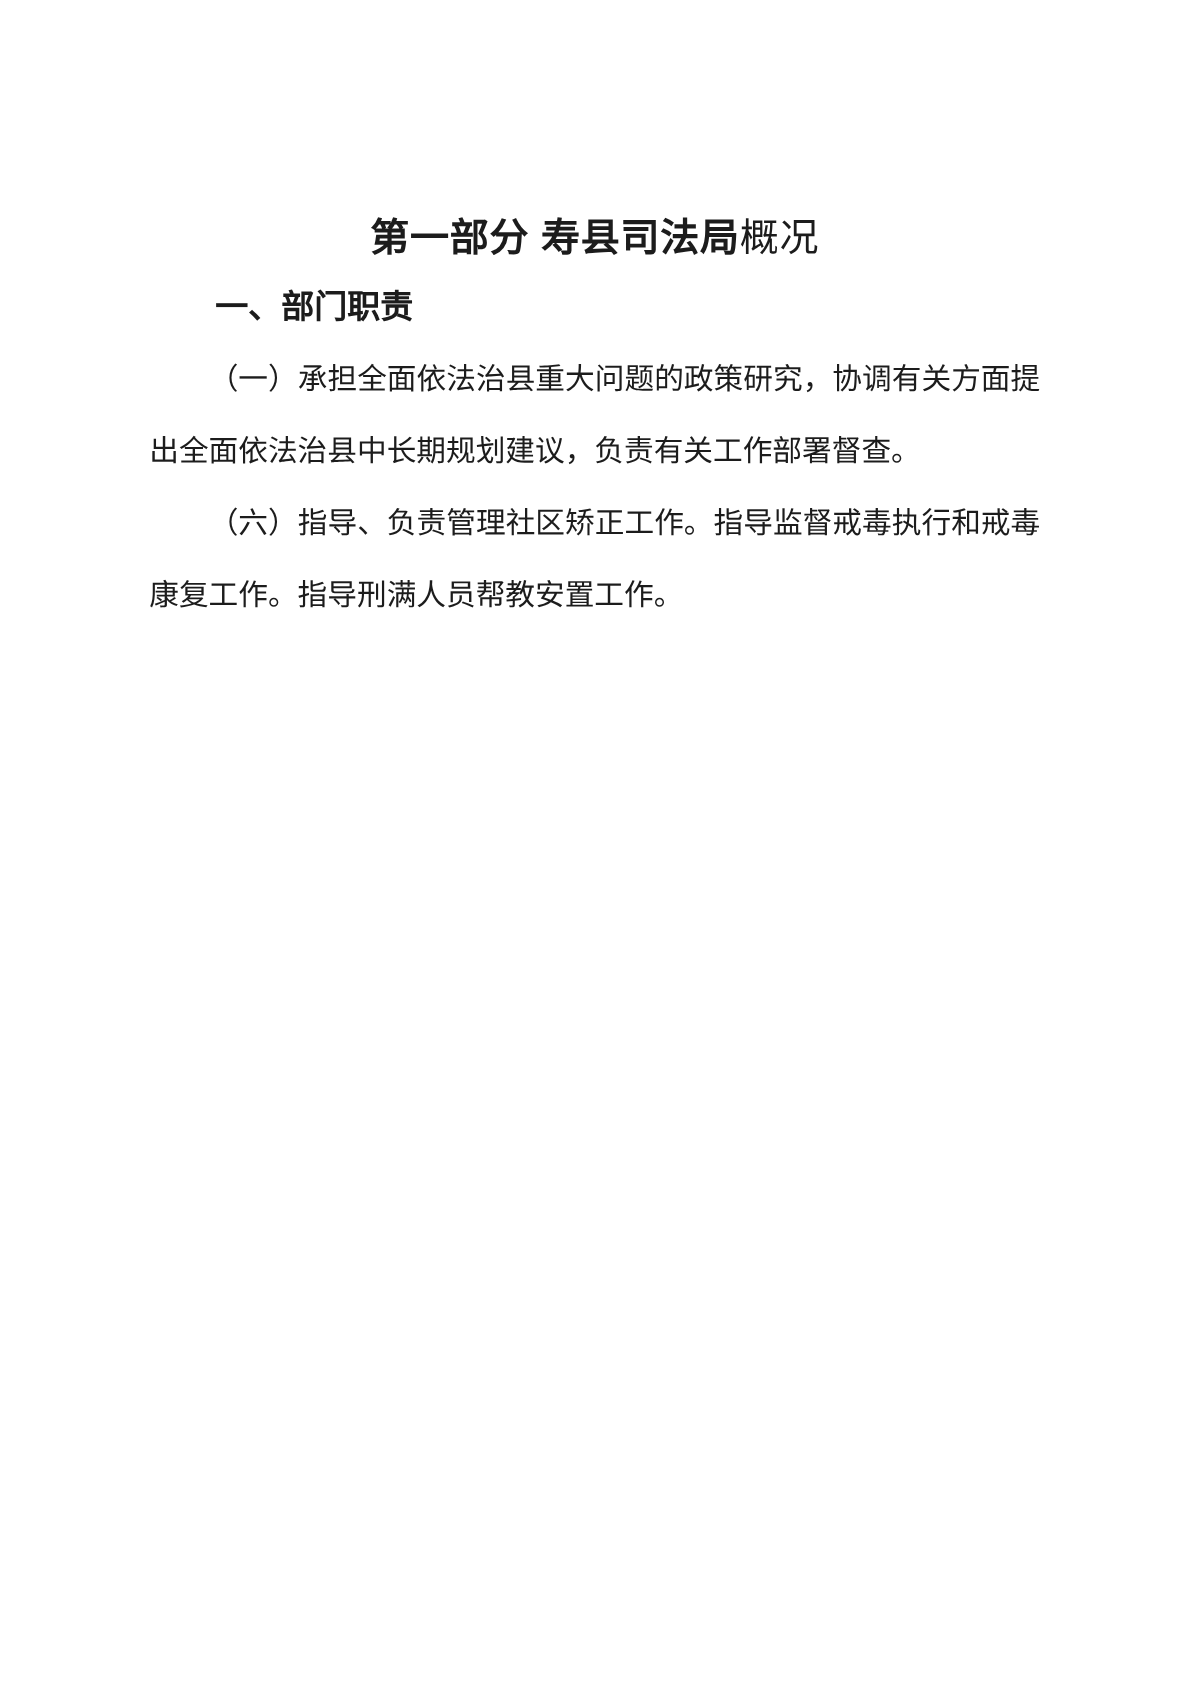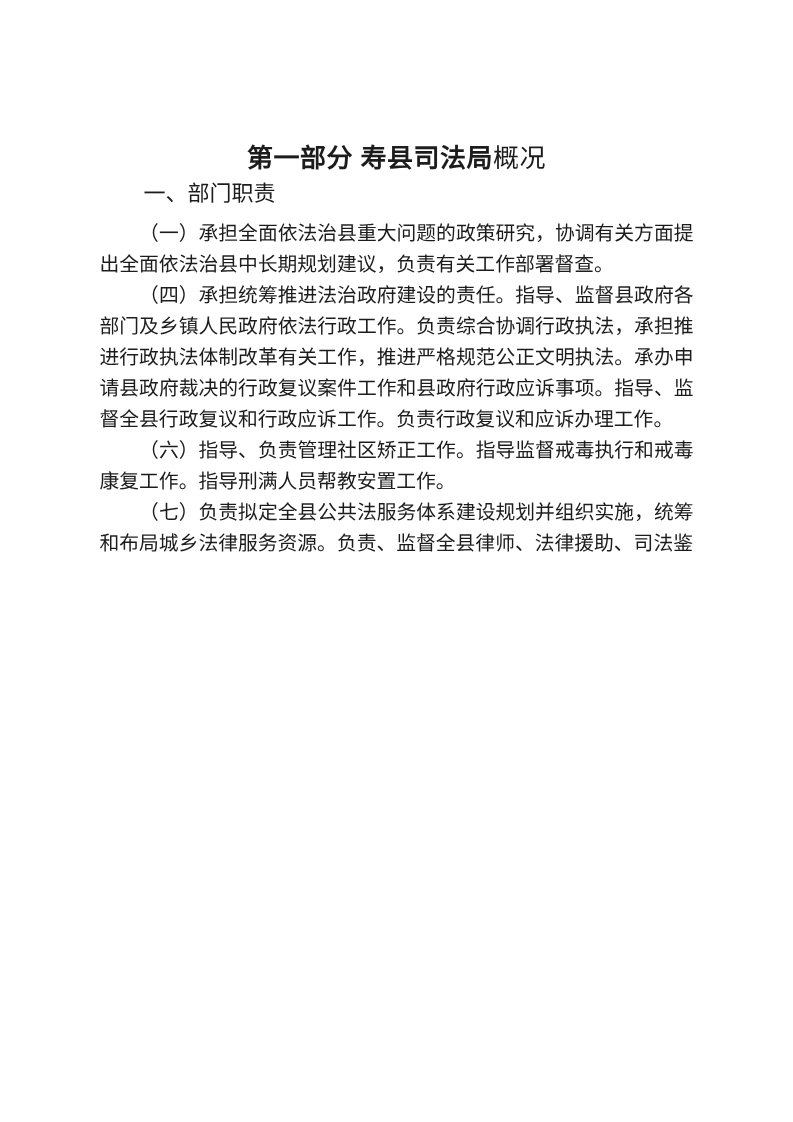--- a/index.html
+++ b/index.html
@@ -33,12 +33,12 @@
     font-weight: 400;
   }
   .section-heading {
-    margin-top: 2px;
+    margin-top: 13px;
     padding-left: 44px;
     font-family: "Liberation Sans", "DejaVu Sans", sans-serif;
     font-size: 22px;
     line-height: 32px;
-    font-weight: 400;
+    font-weight: 700;
   }
   .body-text {
     margin-top: 8px;

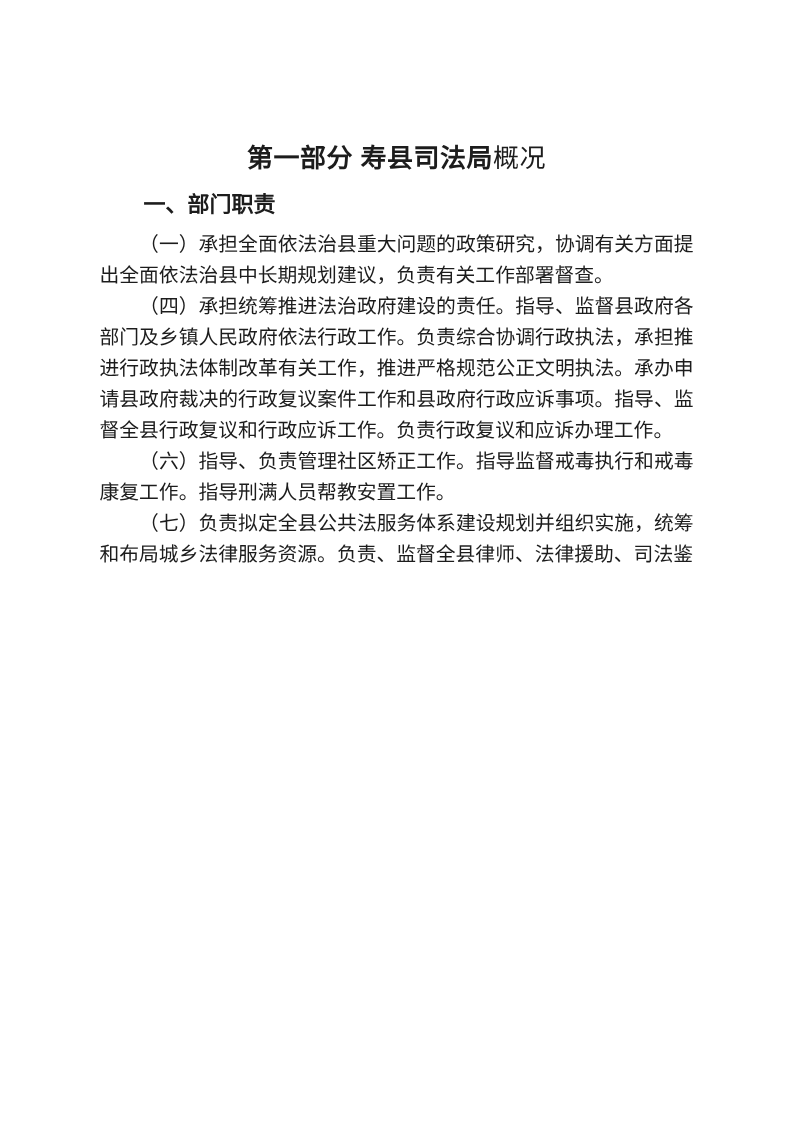--- a/index.html
+++ b/index.html
@@ -47,7 +47,7 @@
     margin: 0;
     font-family: "Liberation Serif", "DejaVu Serif", serif;
     font-size: 19.8px;
-    line-height: 31px;
+    line-height: 48px;
     text-align: justify;
     text-justify: inter-ideograph;
     text-indent: 2em;

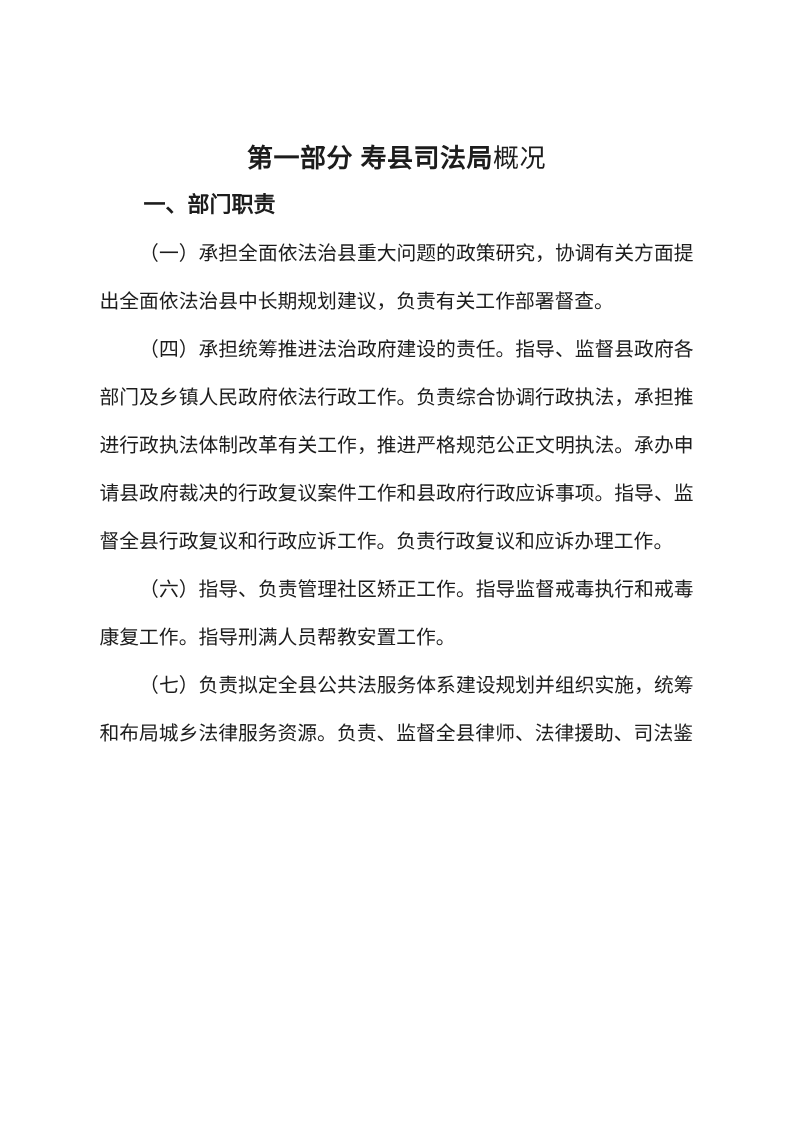--- a/index.html
+++ b/index.html
@@ -76,7 +76,6 @@
 
     <div class="body-text">
       <p class="para">（一）承担全面依法治县重大问题的政策研究，协调有关方面提出全面依法治县中长期规划建议，负责有关工作部署督查。</p>
-      <p class="para">（四）承担统筹推进法治政府建设的责任。指导、监督县政府各部门及乡镇人民政府依法行政工作。负责综合协调行政执法，承担推进行政执法体制改革有关工作，推进严格规范公正文明执法。承办申请县政府裁决的行政复议案件工作和县政府行政应诉事项。指导、监督全县行政复议和行政应诉工作。负责行政复议和应诉办理工作。</p>
       <p class="para">（六）指导、负责管理社区矫正工作。指导监督戒毒执行和戒毒康复工作。指导刑满人员帮教安置工作。</p>
       <p class="para">（七）负责拟定全县公共法服务体系建设规划并组织实施，统筹和布局城乡法律服务资源。负责、监督全县律师、法律援助、司法鉴</p>
     </div>

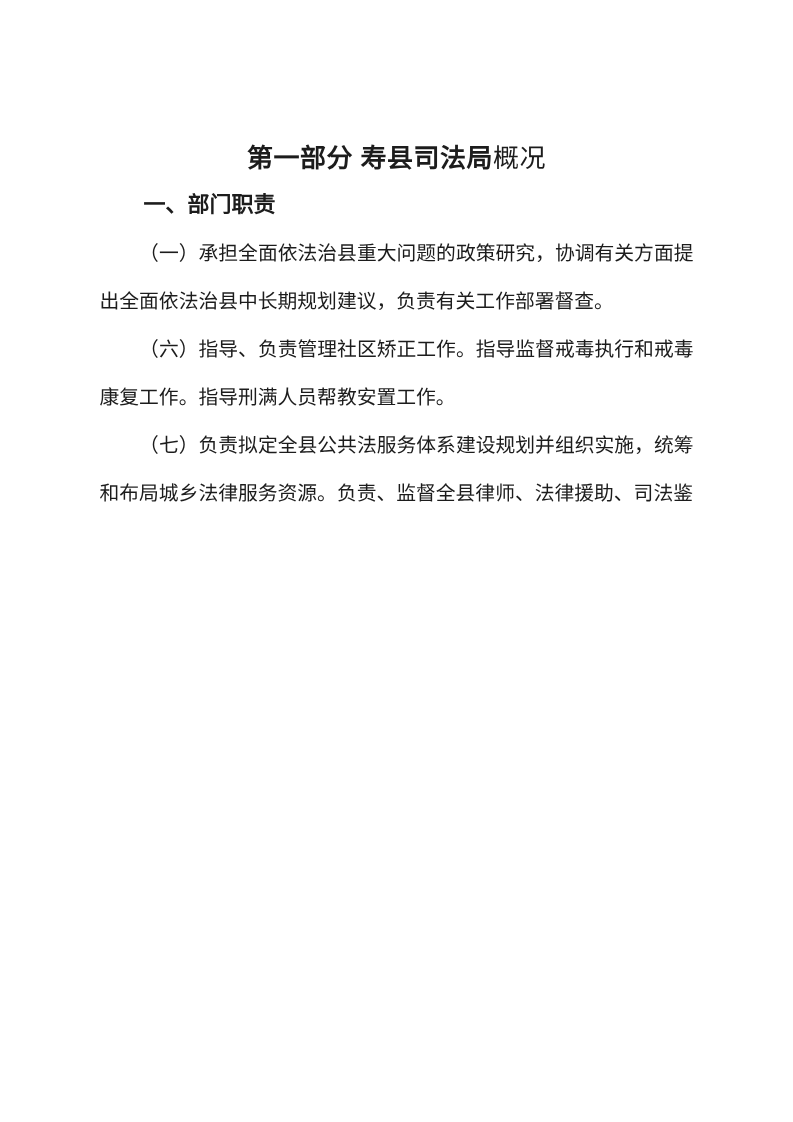--- a/index.html
+++ b/index.html
@@ -77,7 +77,6 @@
     <div class="body-text">
       <p class="para">（一）承担全面依法治县重大问题的政策研究，协调有关方面提出全面依法治县中长期规划建议，负责有关工作部署督查。</p>
       <p class="para">（六）指导、负责管理社区矫正工作。指导监督戒毒执行和戒毒康复工作。指导刑满人员帮教安置工作。</p>
-      <p class="para">（七）负责拟定全县公共法服务体系建设规划并组织实施，统筹和布局城乡法律服务资源。负责、监督全县律师、法律援助、司法鉴</p>
     </div>
 
   </div>

